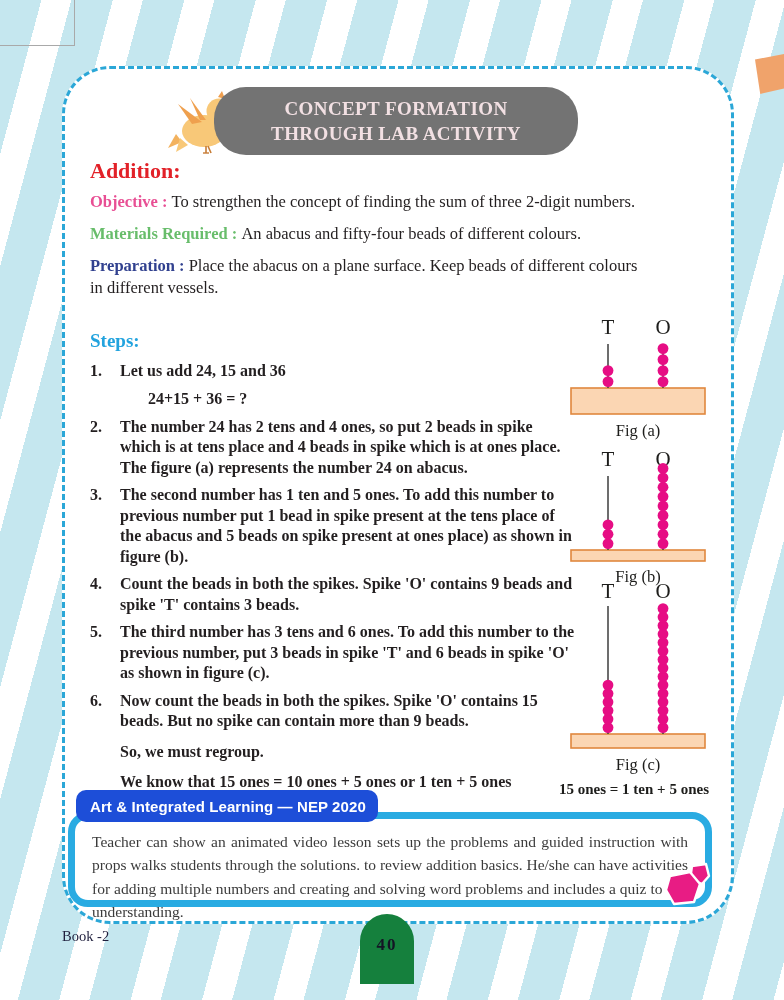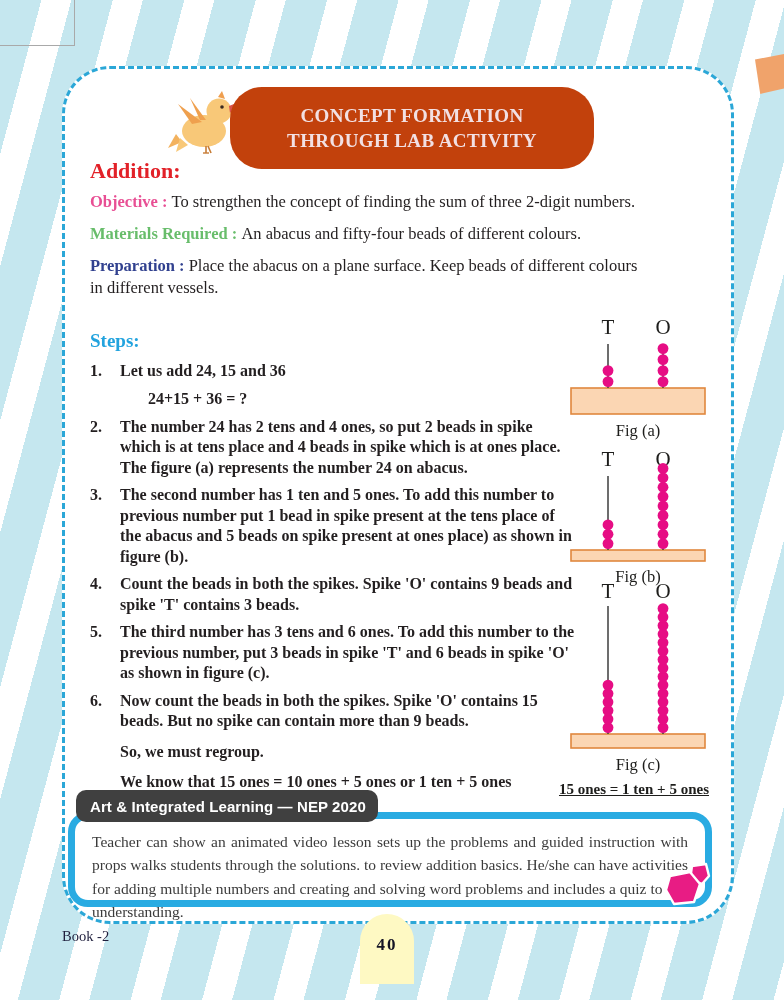--- a/index.html
+++ b/index.html
@@ -27,8 +27,8 @@
   }
   
   .banner{
-    position:absolute; left:230px; top:87px; width:364px; height:82px;
-    background:#c2410c; border-radius:32px;
+    position:absolute; left:214px; top:87px; width:364px; height:68px;
+    background:#737373; border-radius:32px;
     display:flex; flex-direction:column; justify-content:center;
     text-align:center; color:#f2e0e3;
     font-size:19px; font-weight:600; letter-spacing:.4px; line-height:1.32;

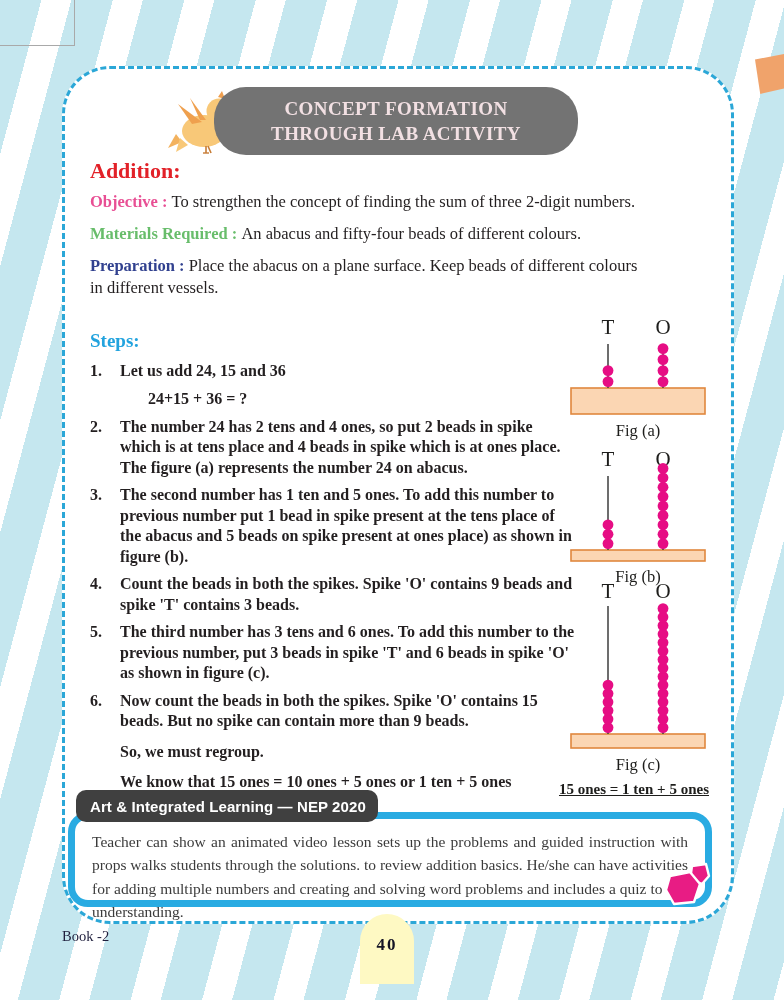--- a/index.html
+++ b/index.html
@@ -57,7 +57,7 @@
   .fig-c{ left:560px; top:582px; }
   .fig-block svg{ display:block; width:150px; margin:0 auto; }
   .fig-caption{ font-size:16.5px; margin-top:3px;text-align:center; }
-  .fig-note{ font-size:15px; font-weight:bold; margin-top:6px; white-space:nowrap; margin-left:-8px;text-decoration:underline; }
+  .fig-note{ font-size:15px; font-weight:bold; margin-top:6px; white-space:nowrap; margin-left:-8px; }
   
   .nep-banner{
     position:absolute; left:76px; top:790px; width:302px; height:32px; z-index:3;

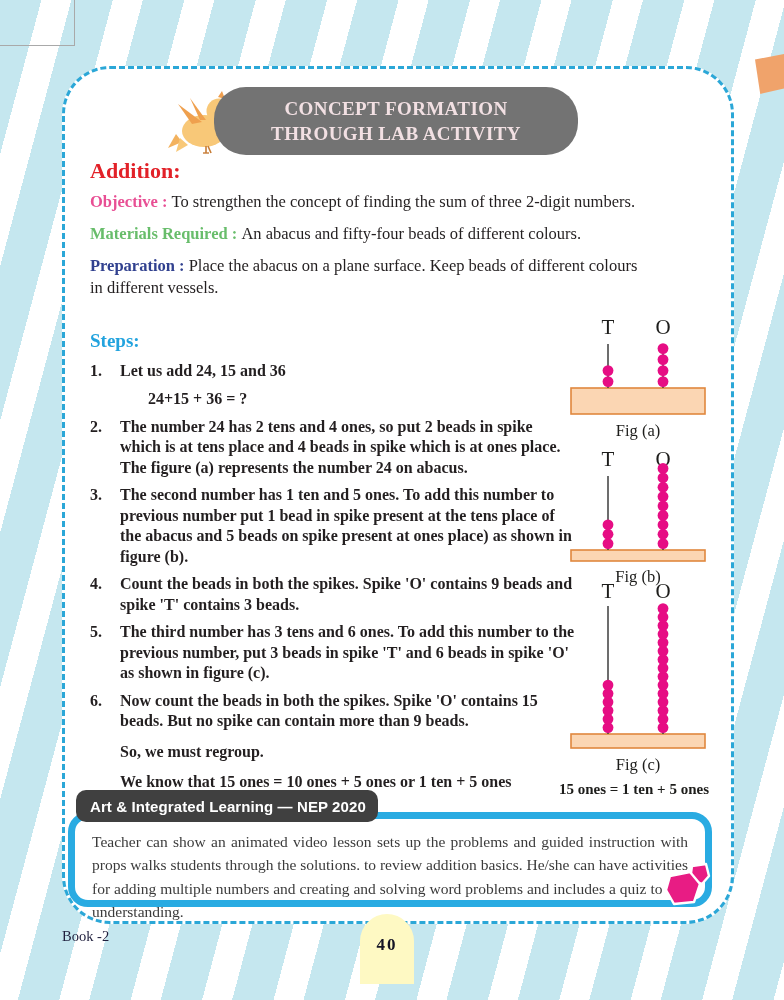--- a/index.html
+++ b/index.html
@@ -61,7 +61,7 @@
   
   .nep-banner{
     position:absolute; left:76px; top:790px; width:302px; height:32px; z-index:3;
-    background:#404040; border-radius:10px;
+    background:#1d4ed8; border-radius:10px;
     display:flex; align-items:center; padding-left:14px;
     color:#ffffff; font-family:"Liberation Sans", sans-serif;
     font-size:15px; font-weight:bold; letter-spacing:.1px;

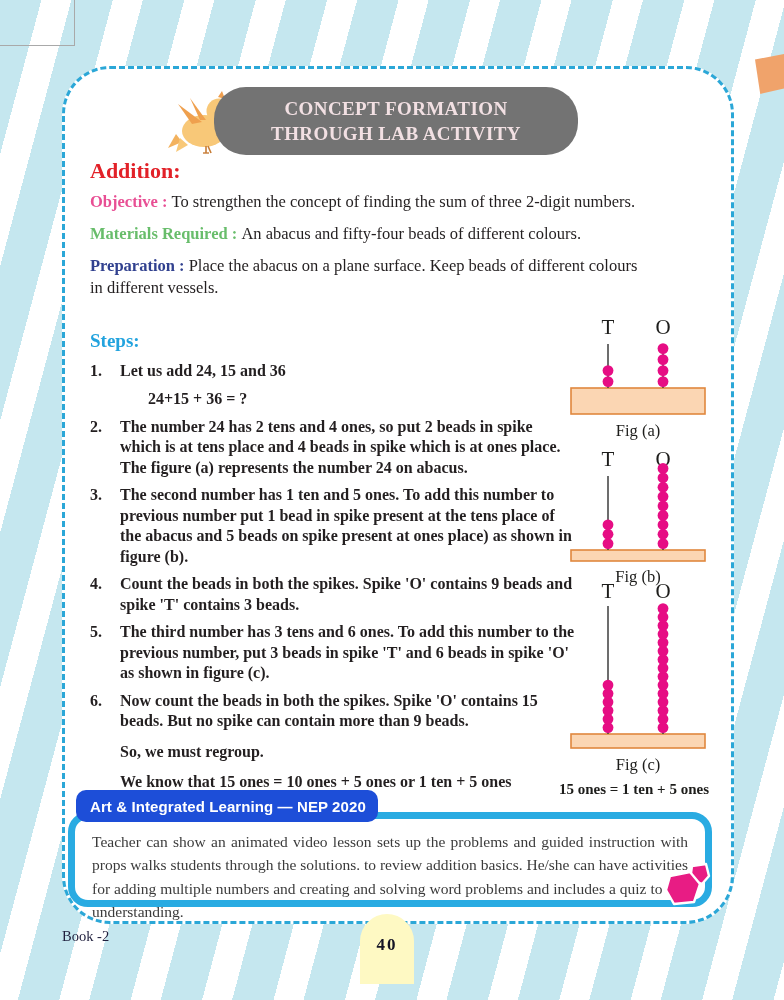--- a/index.html
+++ b/index.html
@@ -77,7 +77,7 @@
   .book-label{ position:absolute; left:62px; top:928px; font-size:14.5px; color:#1f1f3d; }
   .page-bump{
     position:absolute; left:360px; top:914px; width:54px; height:70px; z-index:2;
-    background:#fef9c3; border-radius:27px 27px 0 0;
+    background:#15803d; border-radius:27px 27px 0 0;
     text-align:center; padding-top:21px;
     font-size:17px; font-weight:bold; letter-spacing:2px; color:#141425;
   }

